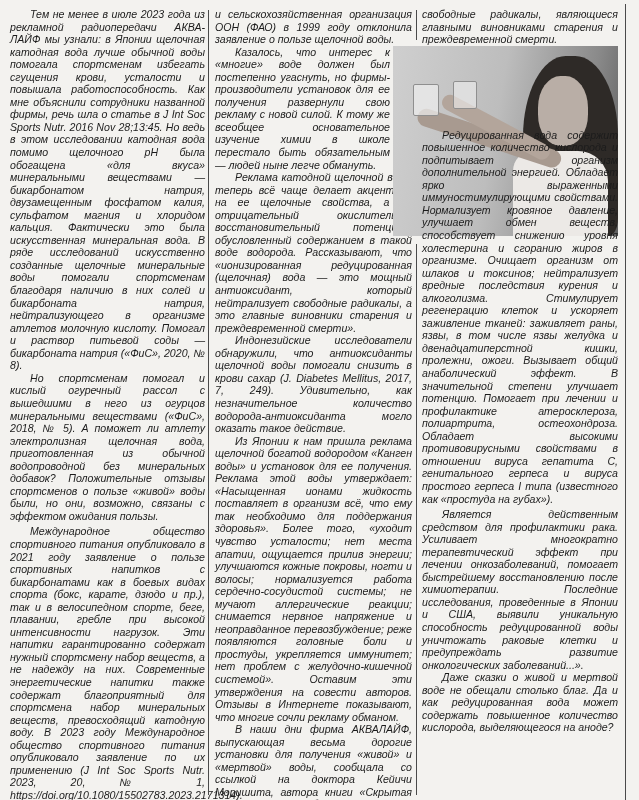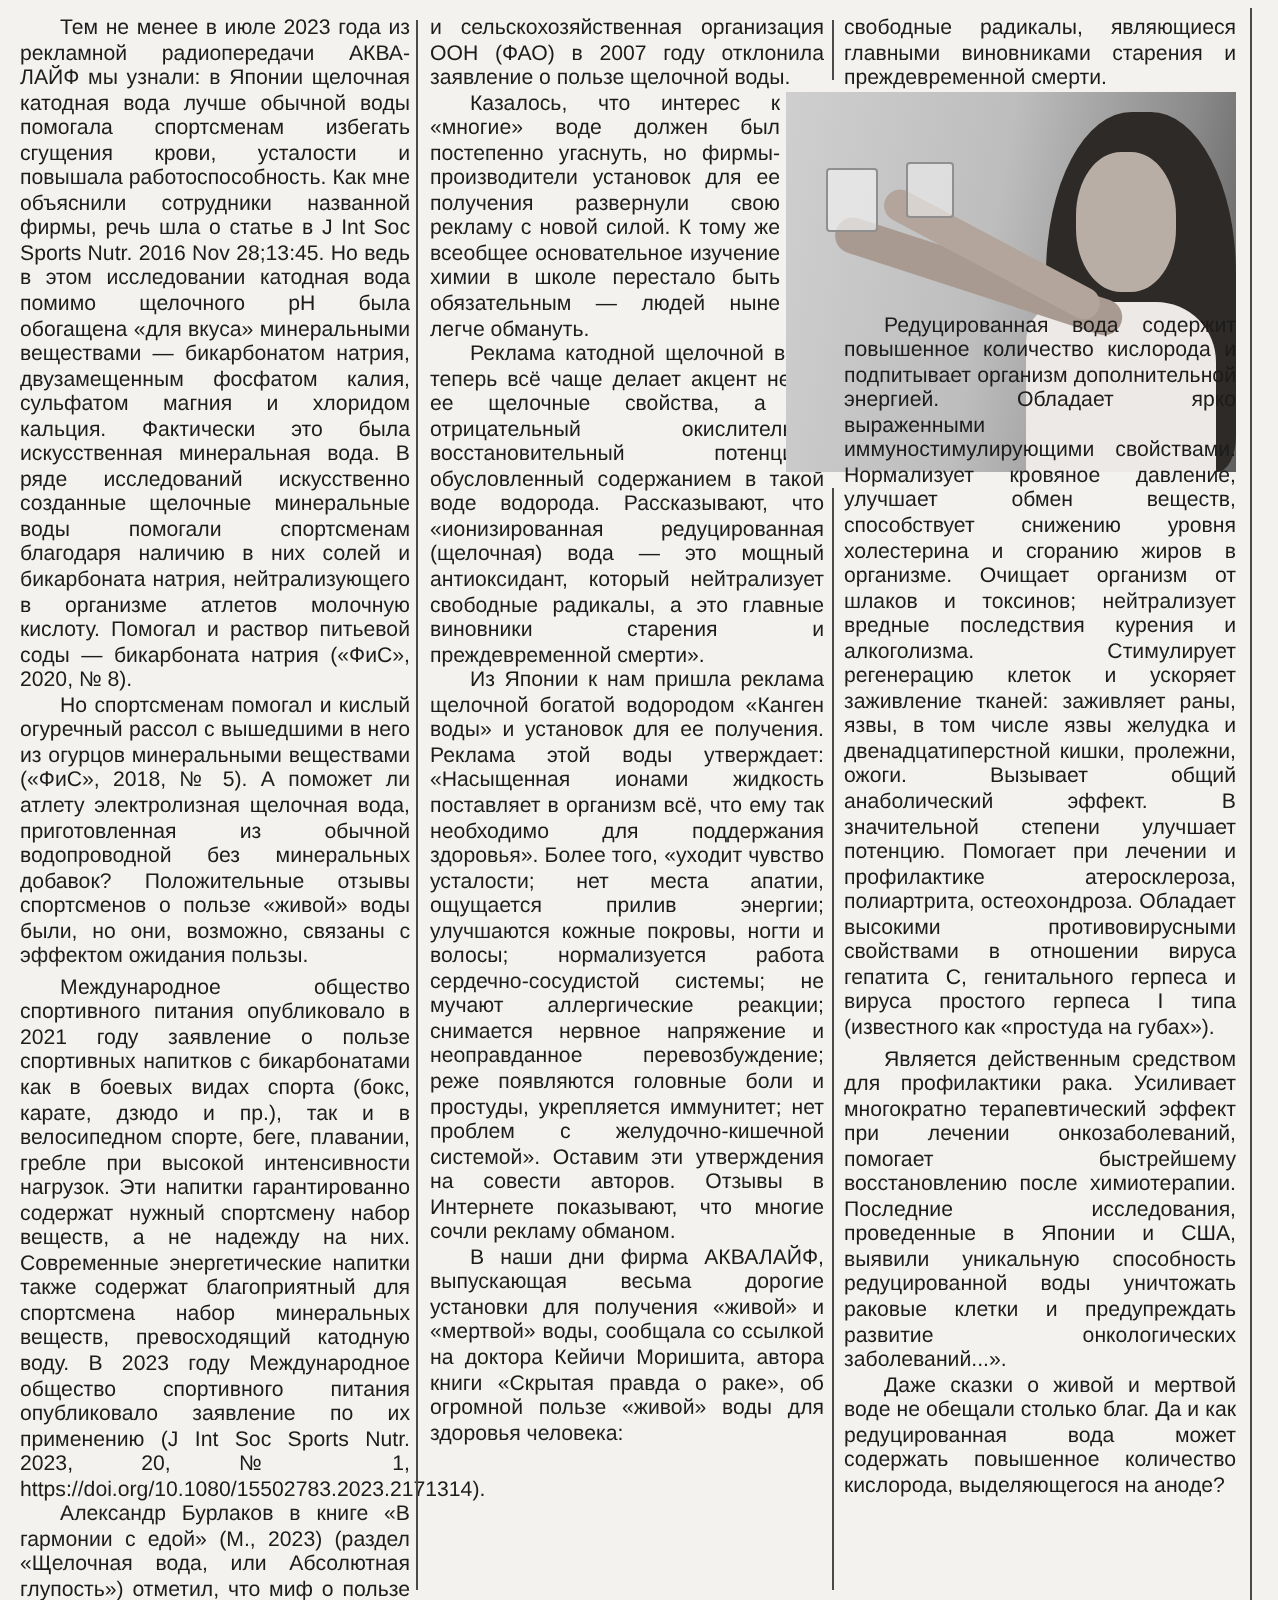--- a/index.html
+++ b/index.html
@@ -10,7 +10,7 @@
     color: #1c1c1c;
     position: relative;
   }
-  .page { position: absolute; left: 0; top: 0; width: 639px; height: 800px; }
+  .page { position: absolute; left: 0; top: 0; width: 639px; height: 800px; font-style: italic; }
   .col {
     position: absolute; top: 8px;
     font-size: 10.6px; line-height: 12.55px;

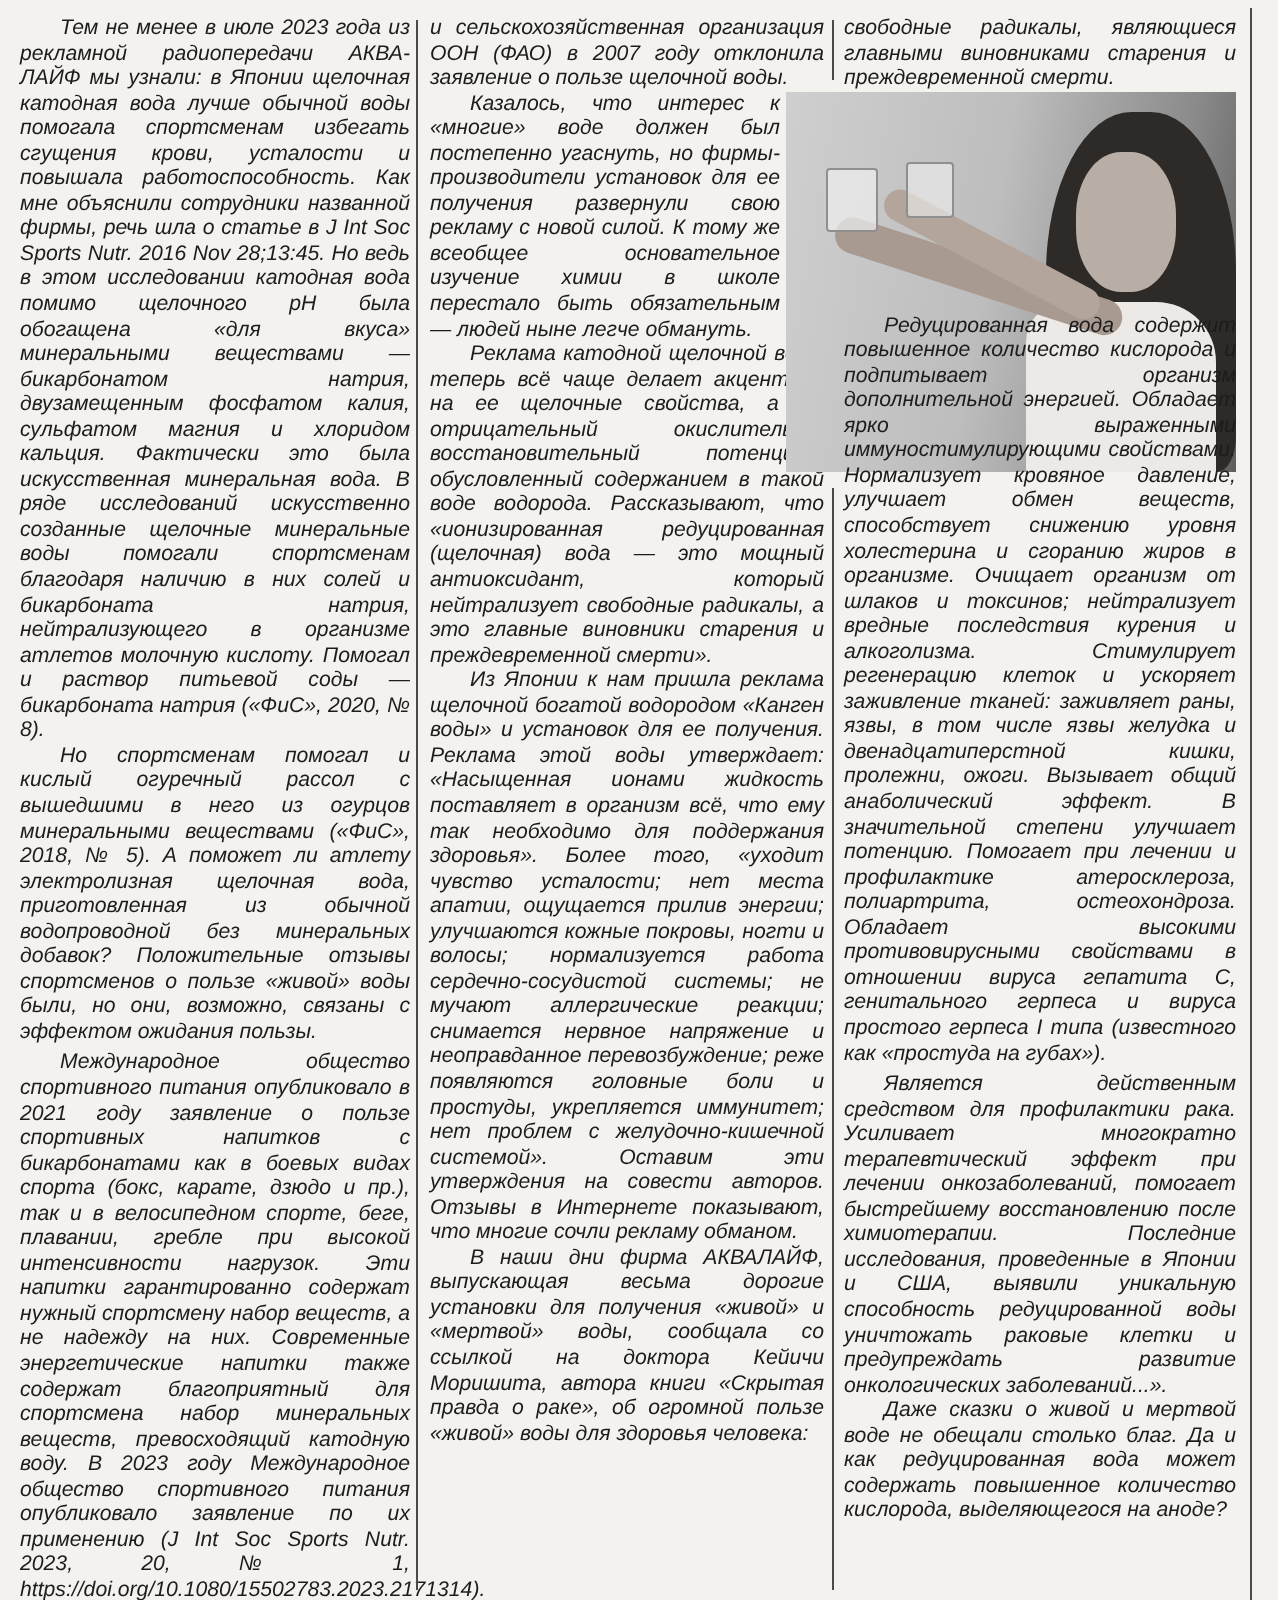--- a/index.html
+++ b/index.html
@@ -52,7 +52,7 @@
   <div class="rule" style="left:208px; top:10px; height:785px;"></div>
 
   <div class="col col2">
-    <p>и сельскохозяйственная организация ООН (ФАО) в 2007 году отклонила заявление о пользе щелочной воды.</p>
+    <p>и сельскохозяйственная организация ООН (ФАО) в 1999 году отклонила заявление о пользе щелочной воды.</p>
     <div class="narrow">
       <p class="ind">Казалось, что интерес к «многие» воде должен был постепенно угаснуть, но фирмы-производители установок для ее получения развернули свою рекламу с новой силой. К тому же всеобщее основательное изучение химии в школе перестало быть обязательным — людей ныне легче обмануть.</p>
       <p class="ind" style="width:197px;">Реклама катодной щелочной воды теперь всё чаще делает акцент не на ее щелочные свойства, а на отрицательный окислительно-восстановительный потенциал, обусловленный содержанием в такой воде водорода. Рассказывают, что «ионизированная редуцированная (щелочная) вода — это мощный антиоксидант, который нейтрализует свободные радикалы, а это главные виновники старения и преждевременной смерти».</p>

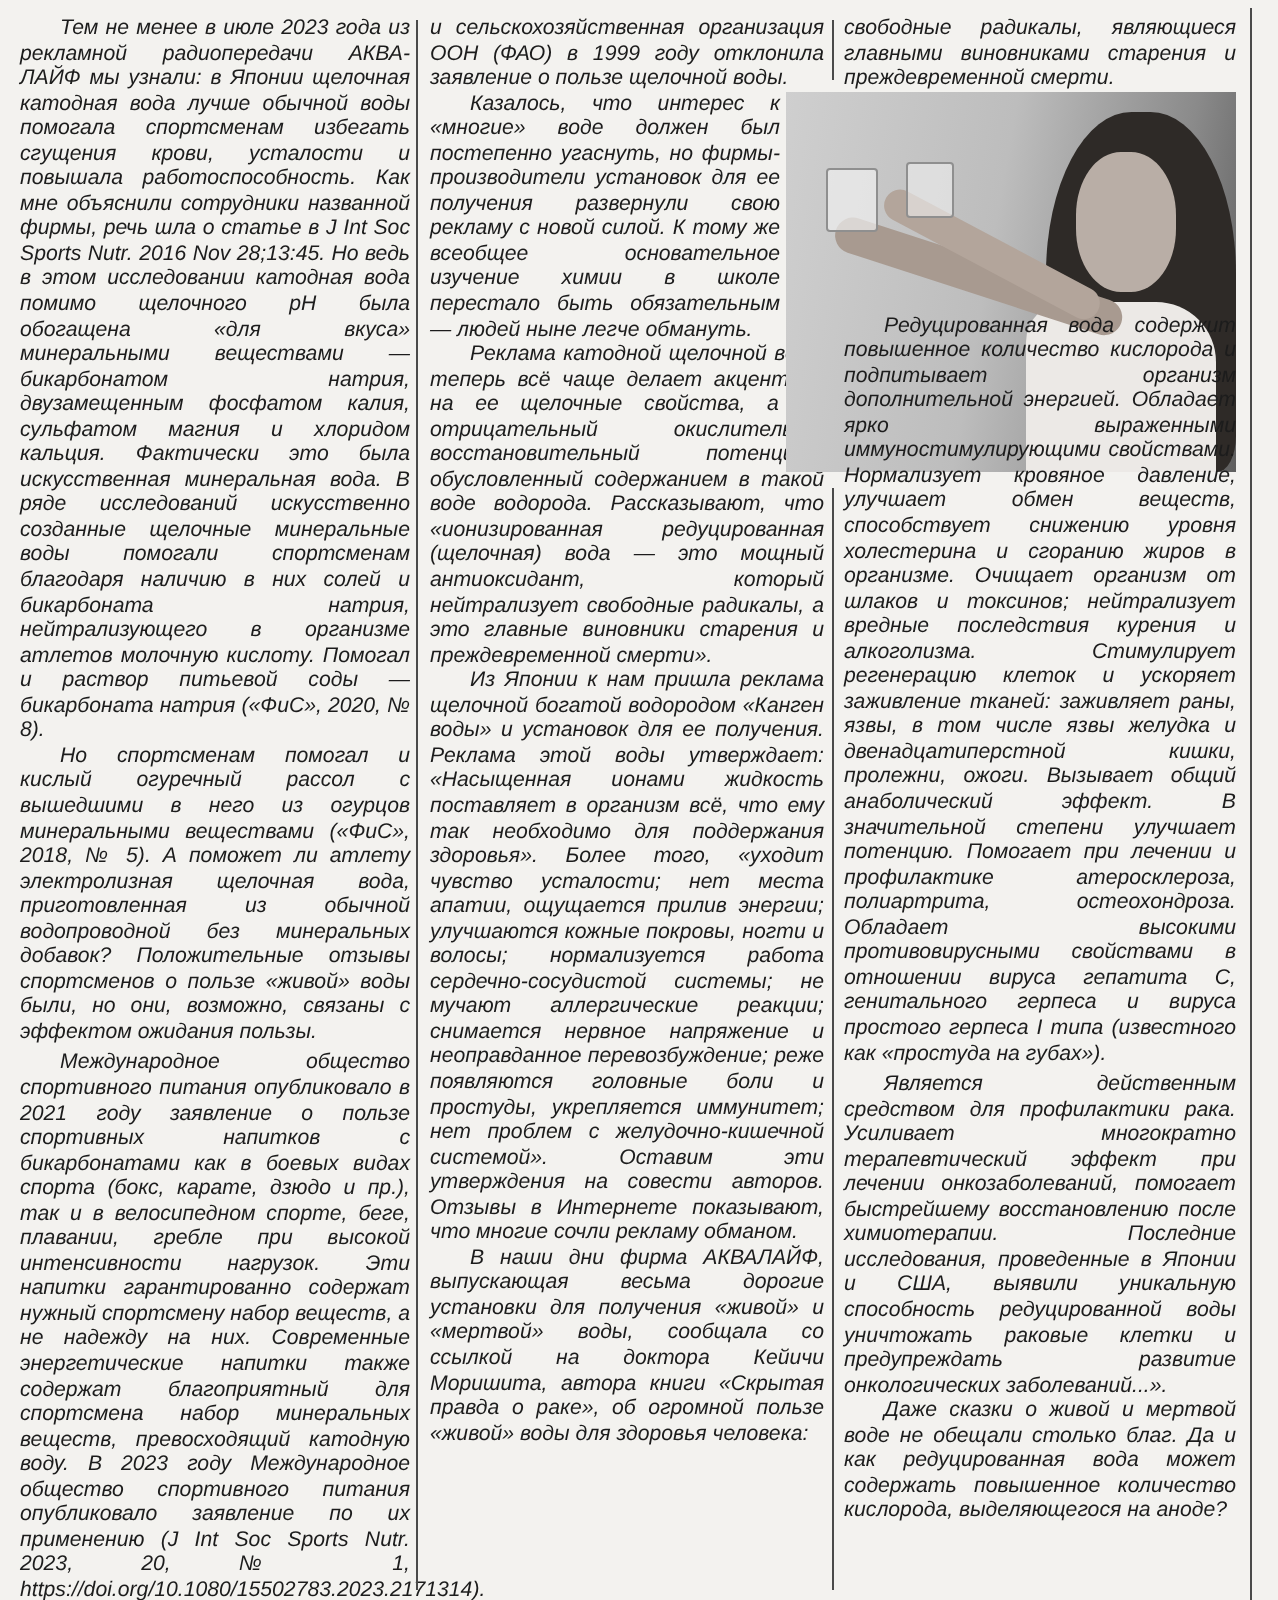--- a/index.html
+++ b/index.html
@@ -76,7 +76,7 @@
   </div>
 
   <div class="col col3">
-    <p style="margin-bottom:111px;">свободные радикалы, являющиеся главными виновниками старения и преждевременной смерти.</p>
+    <p style="margin-bottom:83px;">свободные радикалы, являющиеся главными виновниками старения и преждевременной смерти.</p>
     <p class="ind">Редуцированная вода содержит повышенное количество кислорода и подпитывает организм дополнительной энергией. Обладает ярко выраженными иммуностимулирующими свойствами. Нормализует кровяное давление, улучшает обмен веществ, способствует снижению уровня холестерина и сгоранию жиров в организме. Очищает организм от шлаков и токсинов; нейтрализует вредные последствия курения и алкоголизма. Стимулирует регенерацию клеток и ускоряет заживление тканей: заживляет раны, язвы, в том числе язвы желудка и двенадцатиперстной кишки, пролежни, ожоги. Вызывает общий анаболический эффект. В значительной степени улучшает потенцию. Помогает при лечении и профилактике атеросклероза, полиартрита, остеохондроза. Обладает высокими противовирусными свойствами в отношении вируса гепатита С, генитального герпеса и вируса простого герпеса I типа (известного как «простуда на губах»).</p>
     <p class="ind gap">Является действенным средством для профилактики рака. Усиливает многократно терапевтический эффект при лечении онкозаболеваний, помогает быстрейшему восстановлению после химиотерапии. Последние исследования, проведенные в Японии и США, выявили уникальную способность редуцированной воды уничтожать раковые клетки и предупреждать развитие онкологических заболеваний...».</p>
     <p class="ind">Даже сказки о живой и мертвой воде не обещали столько благ. Да и как редуцированная вода может содержать повышенное количество кислорода, выделяющегося на аноде?</p>

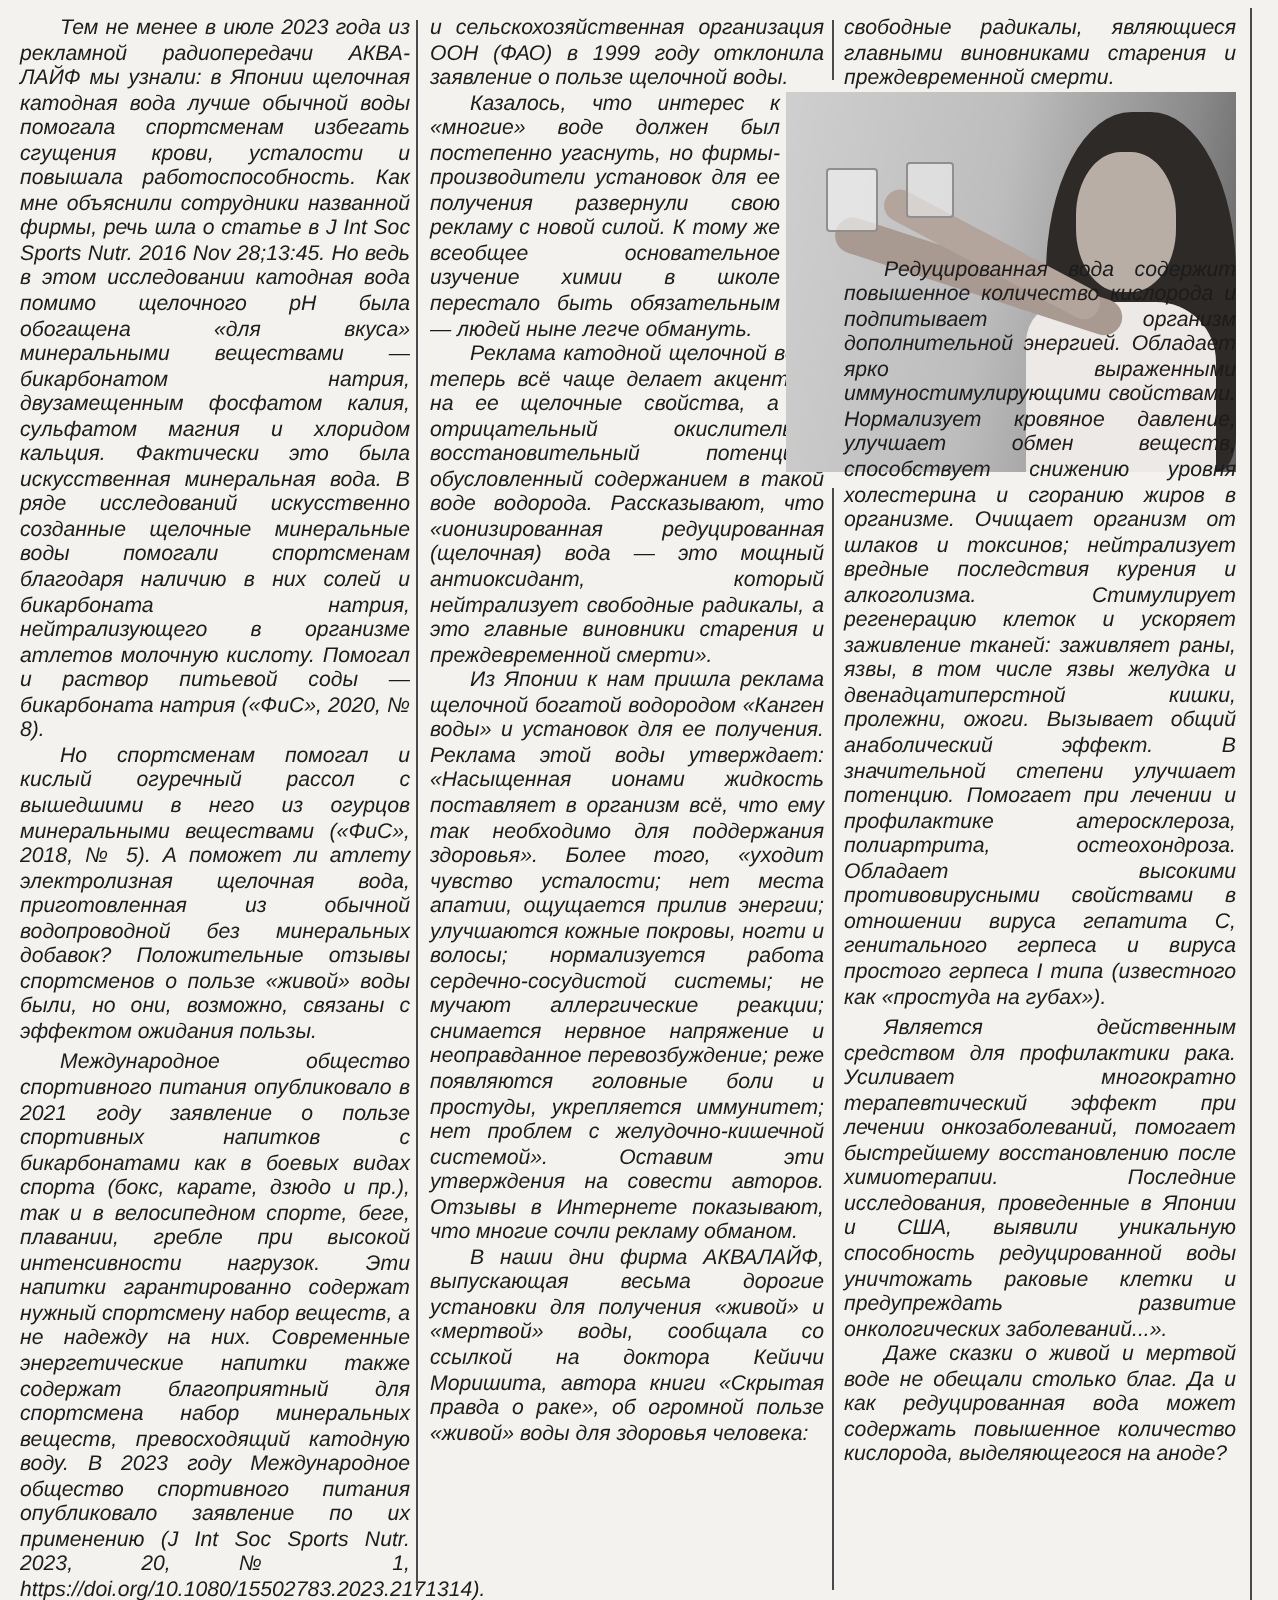--- a/index.html
+++ b/index.html
@@ -57,6 +57,7 @@
       <p class="ind">Казалось, что интерес к «многие» воде должен был постепенно угаснуть, но фирмы-производители установок для ее получения развернули свою рекламу с новой силой. К тому же всеобщее основательное изучение химии в школе перестало быть обязательным — людей ныне легче обмануть.</p>
       <p class="ind" style="width:197px;">Реклама катодной щелочной воды теперь всё чаще делает акцент не на ее щелочные свойства, а на отрицательный окислительно-восстановительный потенциал, обусловленный содержанием в такой воде водорода. Рассказывают, что «ионизированная редуцированная (щелочная) вода — это мощный антиоксидант, который нейтрализует свободные радикалы, а это главные виновники старения и преждевременной смерти».</p>
     </div>
+    <p class="ind">Индонезийские исследователи обнаружили, что антиоксиданты щелочной воды помогали снизить в крови сахар (J. Diabetes Mellitus, 2017, 7, 249). Удивительно, как незначительное количество водорода-антиоксиданта могло оказать такое действие.</p>
     <p class="ind">Из Японии к нам пришла реклама щелочной богатой водородом «Канген воды» и установок для ее получения. Реклама этой воды утверждает: «Насыщенная ионами жидкость поставляет в организм всё, что ему так необходимо для поддержания здоровья». Более того, «уходит чувство усталости; нет места апатии, ощущается прилив энергии; улучшаются кожные покровы, ногти и волосы; нормализуется работа сердечно-сосудистой системы; не мучают аллергические реакции; снимается нервное напряжение и неоправданное перевозбуждение; реже появляются головные боли и простуды, укрепляется иммунитет; нет проблем с желудочно-кишечной системой». Оставим эти утверждения на совести авторов. Отзывы в Интернете показывают, что многие сочли рекламу обманом.</p>
     <p class="ind">В наши дни фирма АКВАЛАЙФ, выпускающая весьма дорогие установки для получения «живой» и «мертвой» воды, сообщала со ссылкой на доктора Кейичи Моришита, автора книги «Скрытая правда о раке», об огромной пользе «живой» воды для здоровья человека:</p>
 

